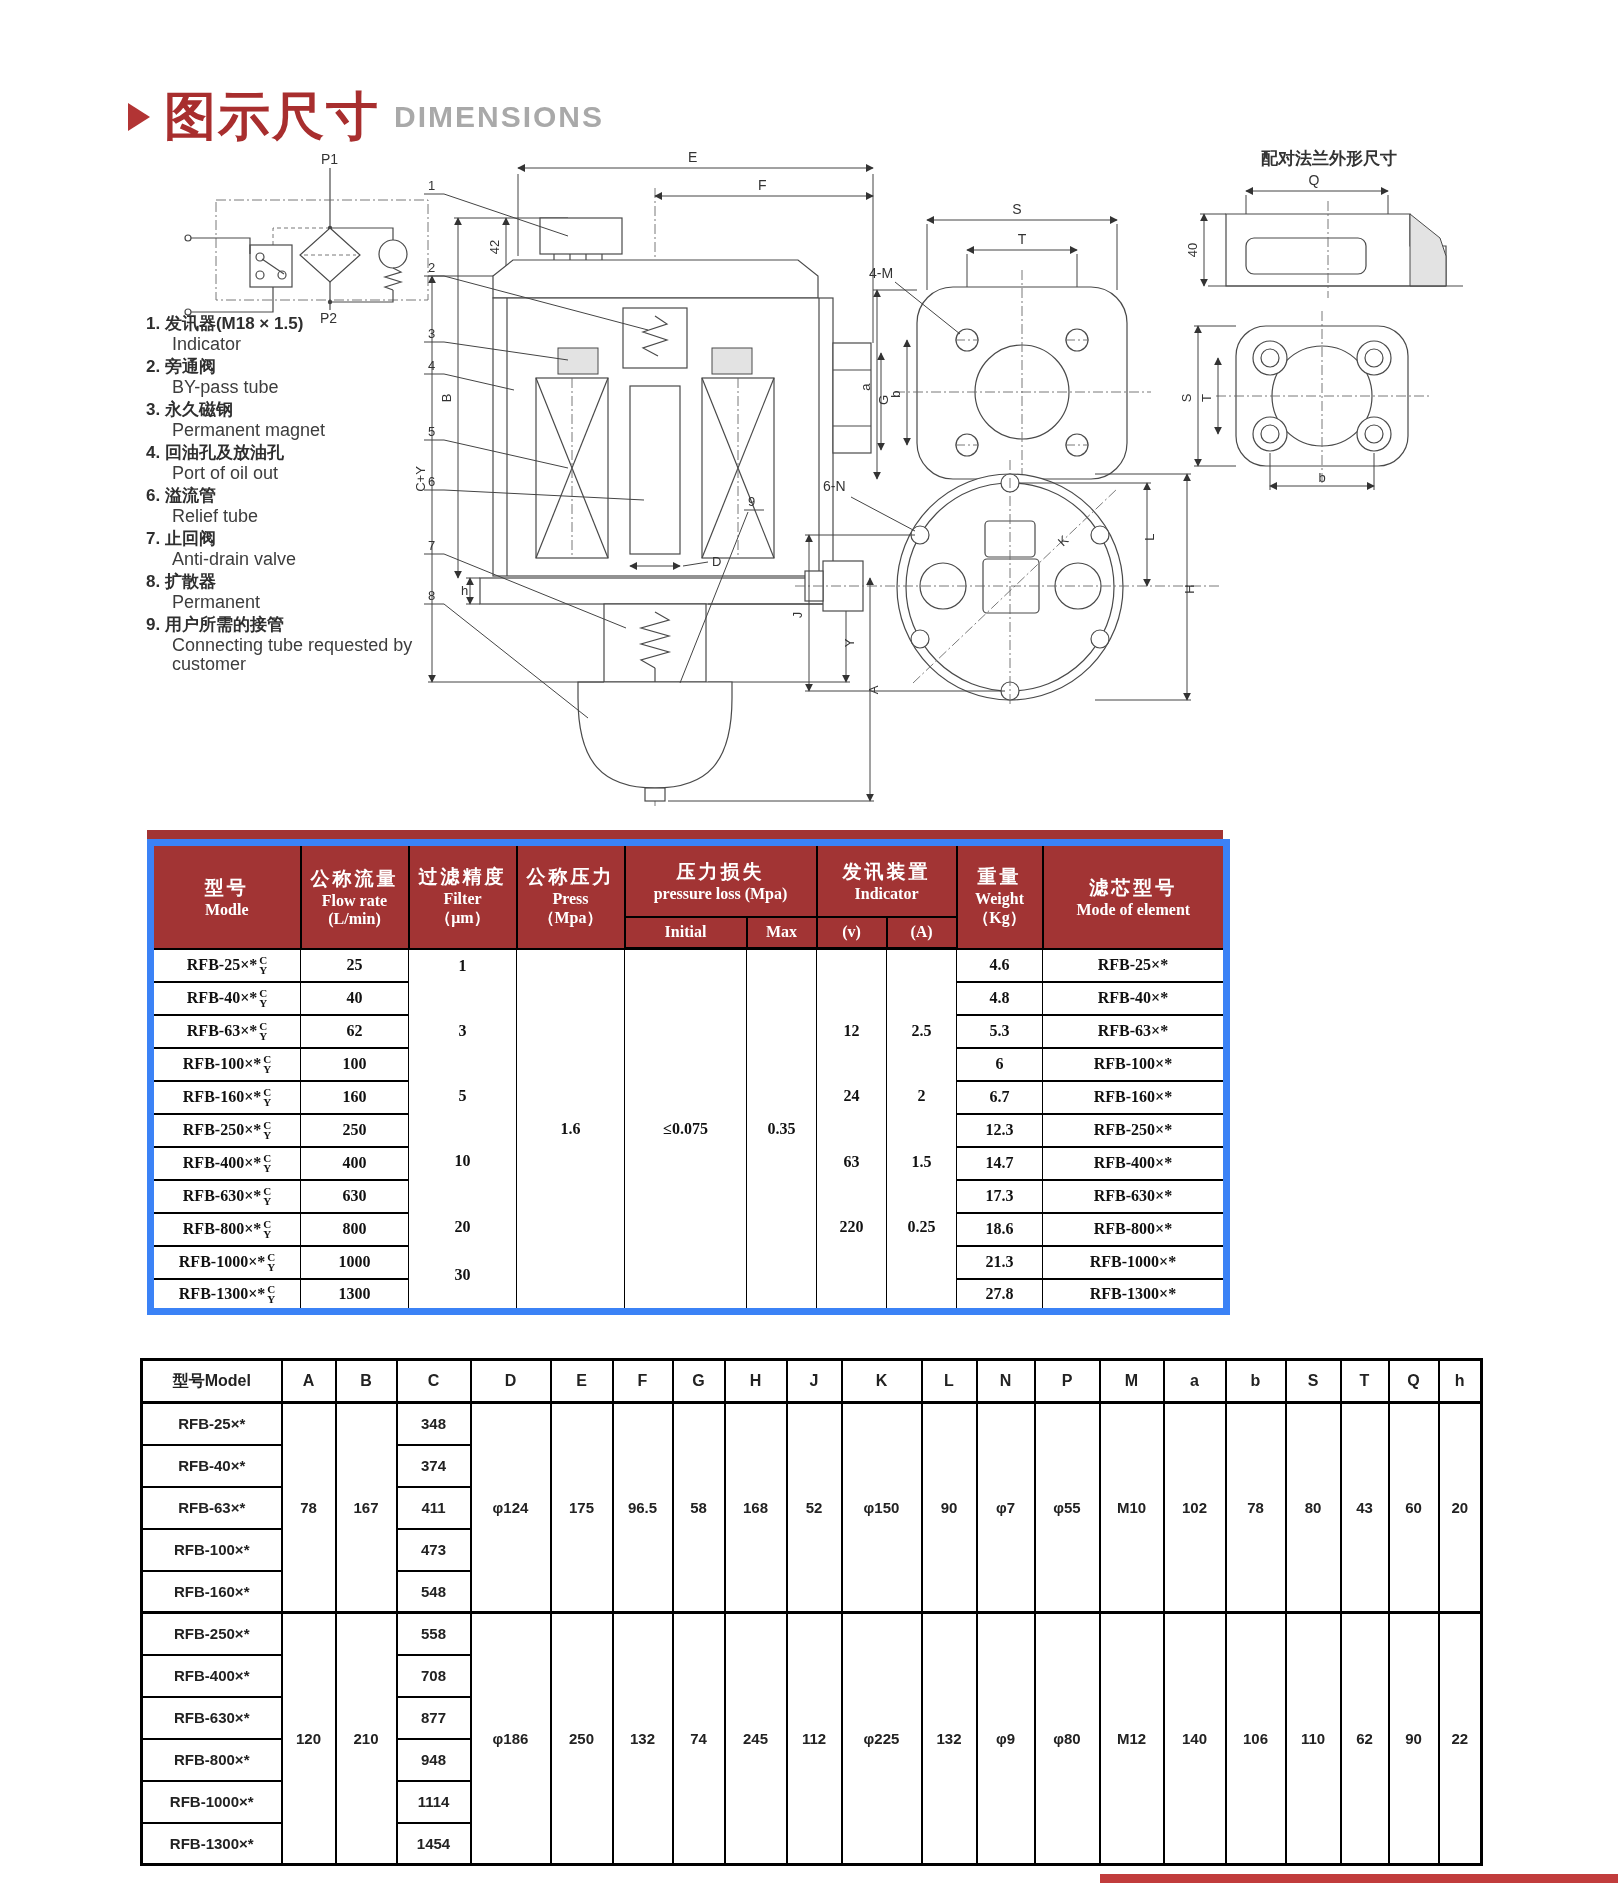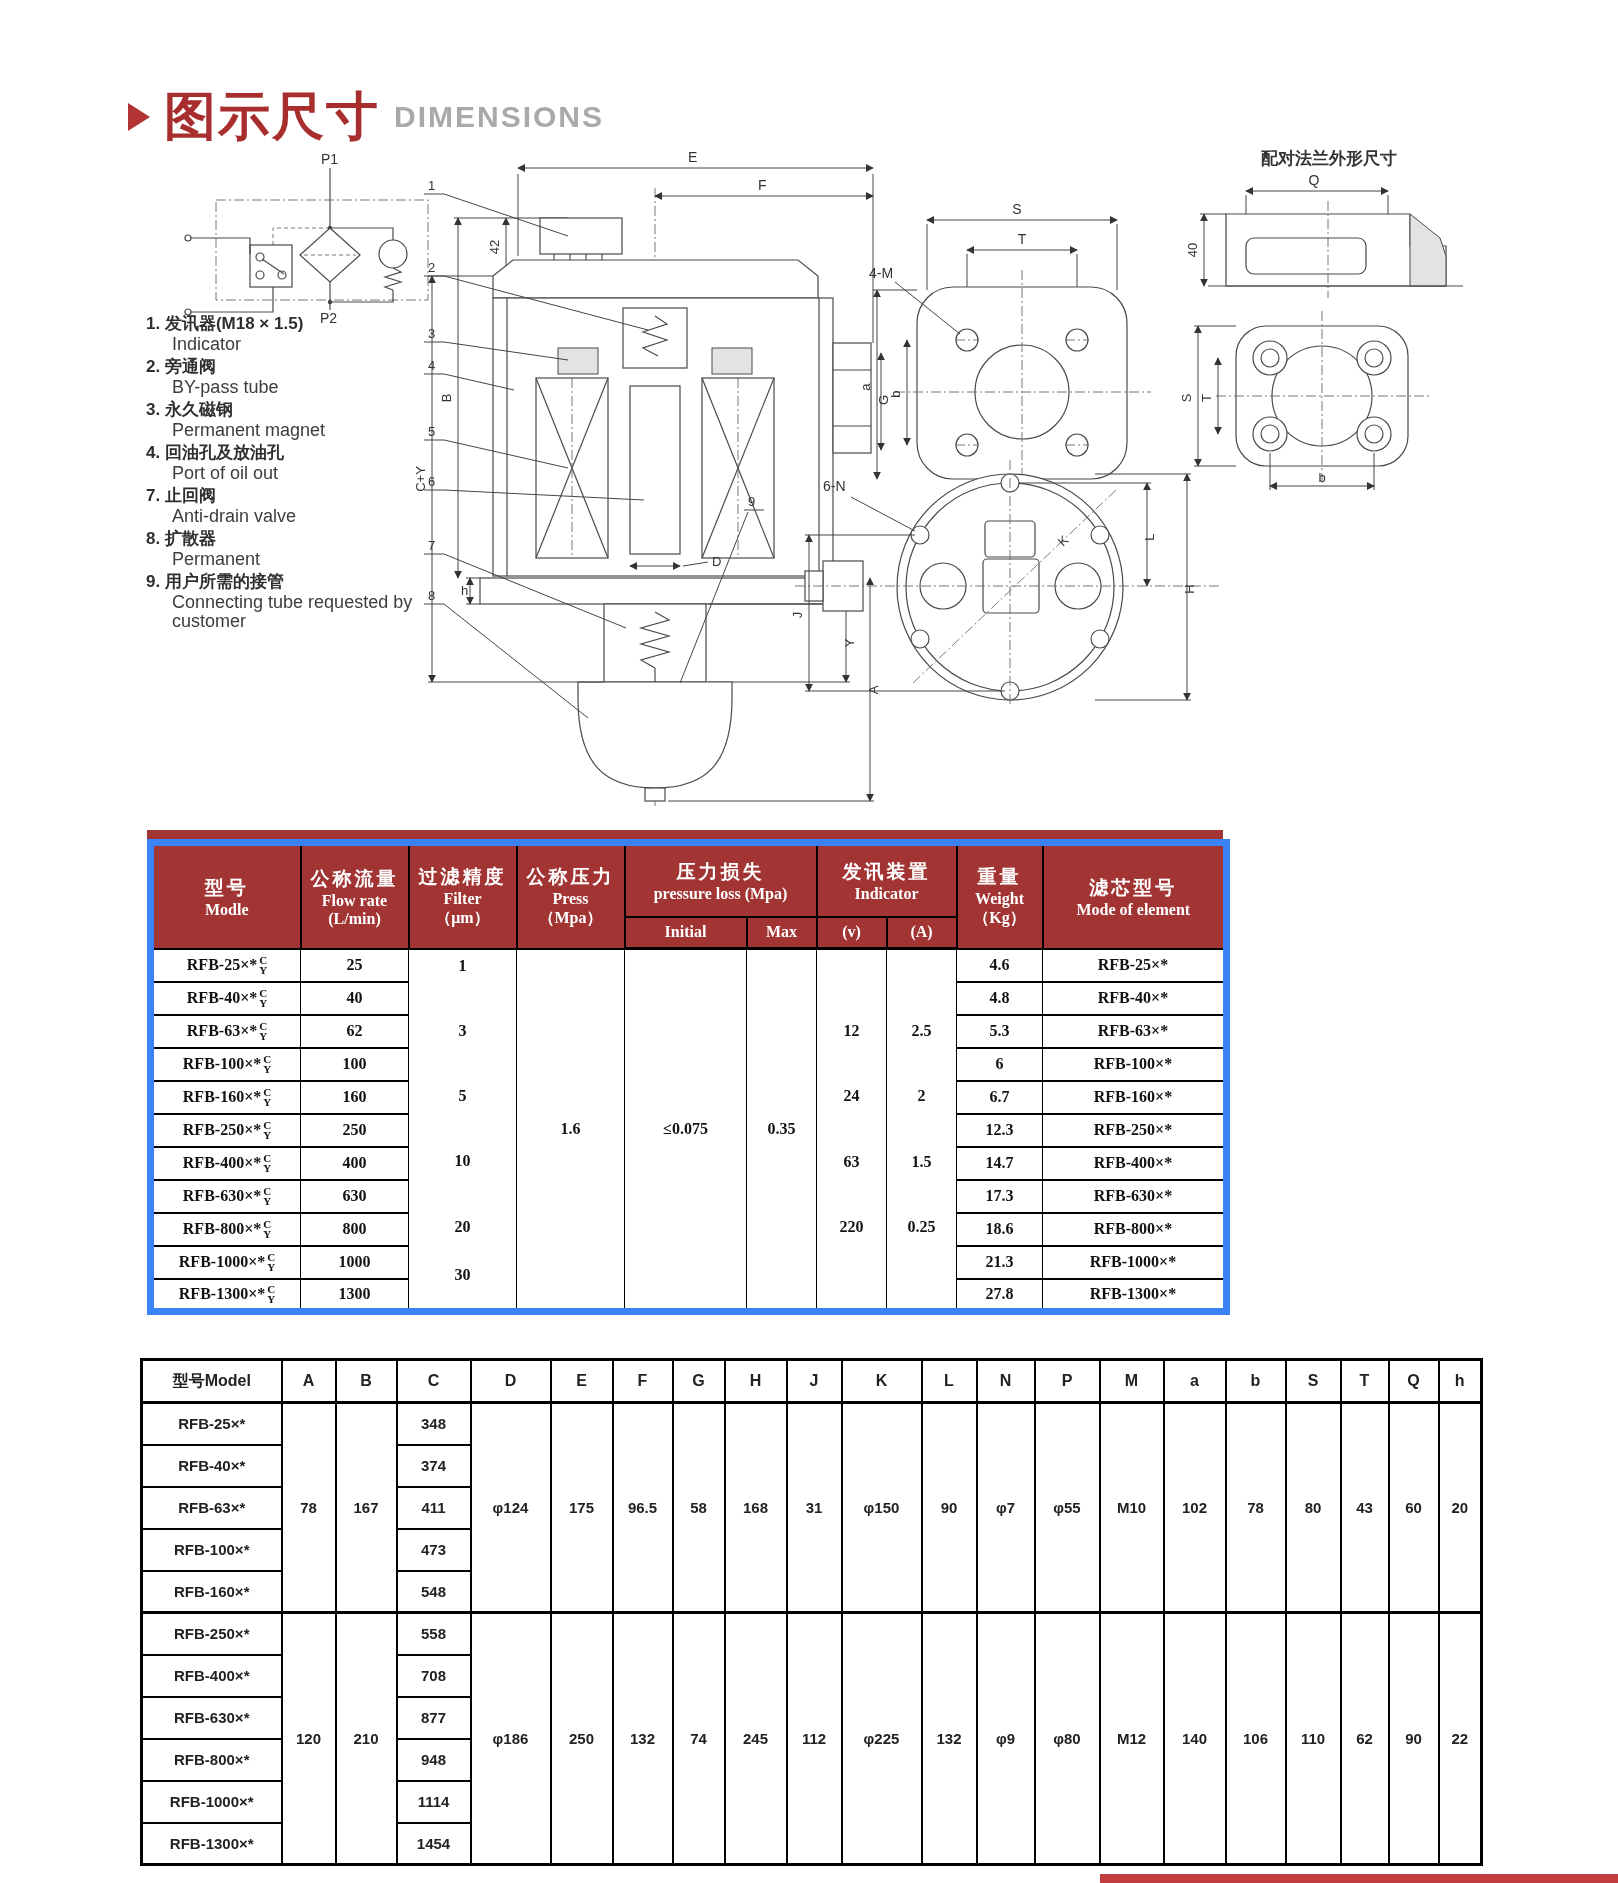--- a/index.html
+++ b/index.html
@@ -122,6 +122,10 @@
     <div class="li">
         <div class="zh">4. 回油孔及放油孔</div>
         <div class="en">Port of oil out</div>
+      </div>
+    <div class="li">
+        <div class="zh">6. 溢流管</div>
+        <div class="en">Relief tube</div>
       </div>
     <div class="li">
         <div class="zh">7. 止回阀</div>

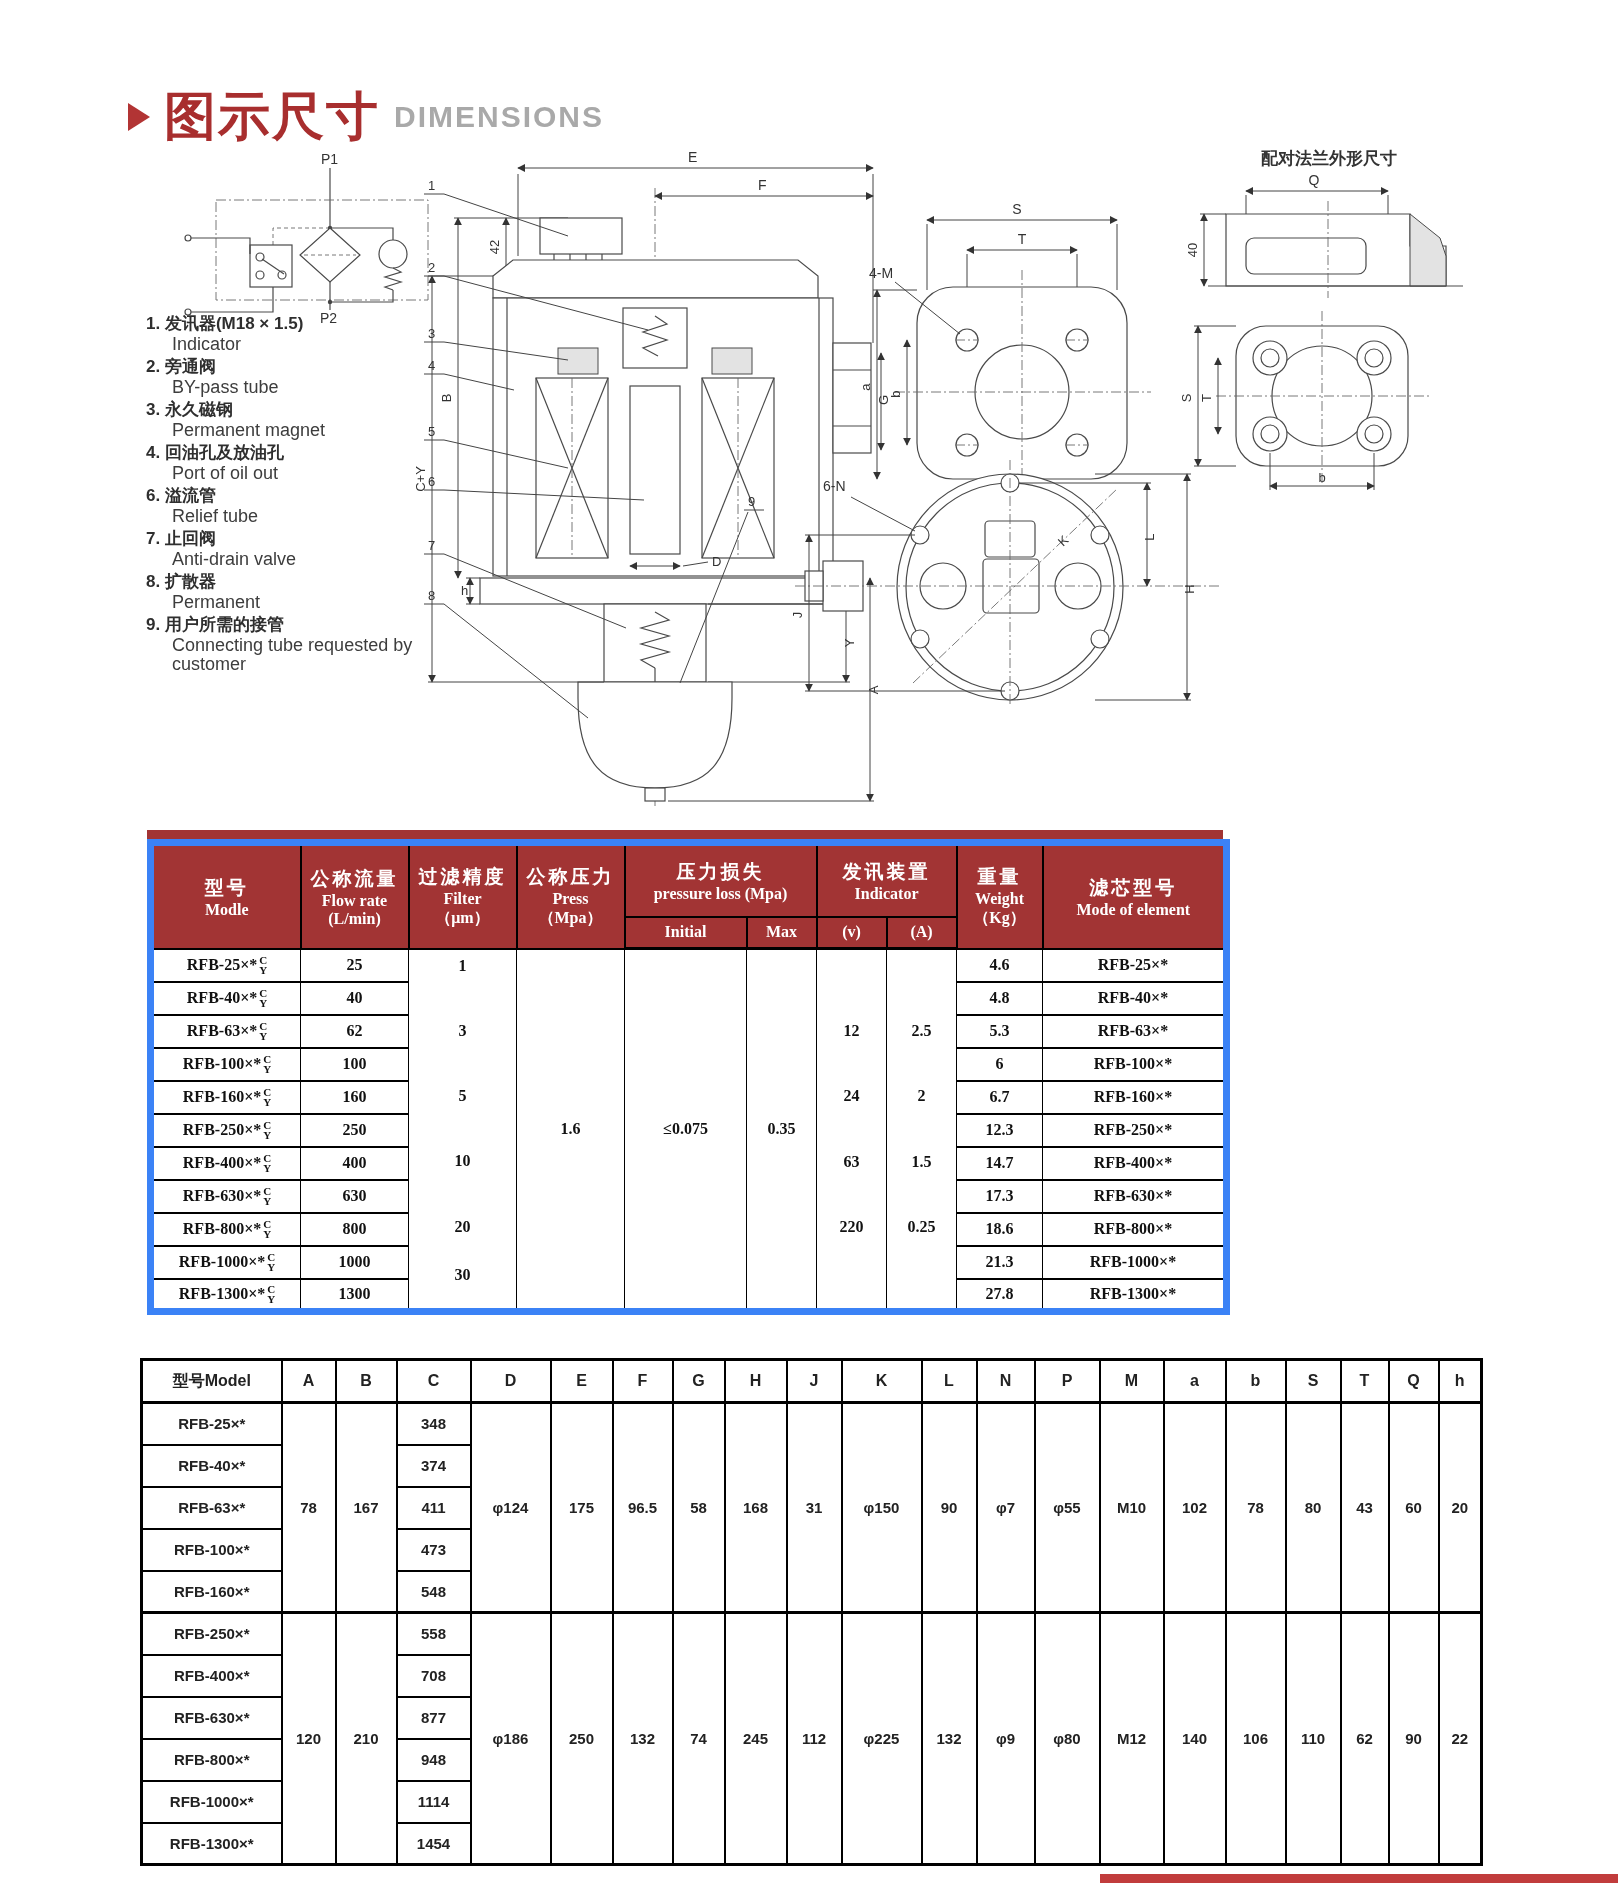--- a/index.html
+++ b/index.html
@@ -613,7 +613,7 @@
           <td rowspan="5">96.5</td>
           <td rowspan="5">58</td>
           <td rowspan="5">168</td>
-          <td rowspan="5">31</td>
+          <td rowspan="5">52</td>
           <td rowspan="5">φ150</td>
           <td rowspan="5">90</td>
           <td rowspan="5">φ7</td>

